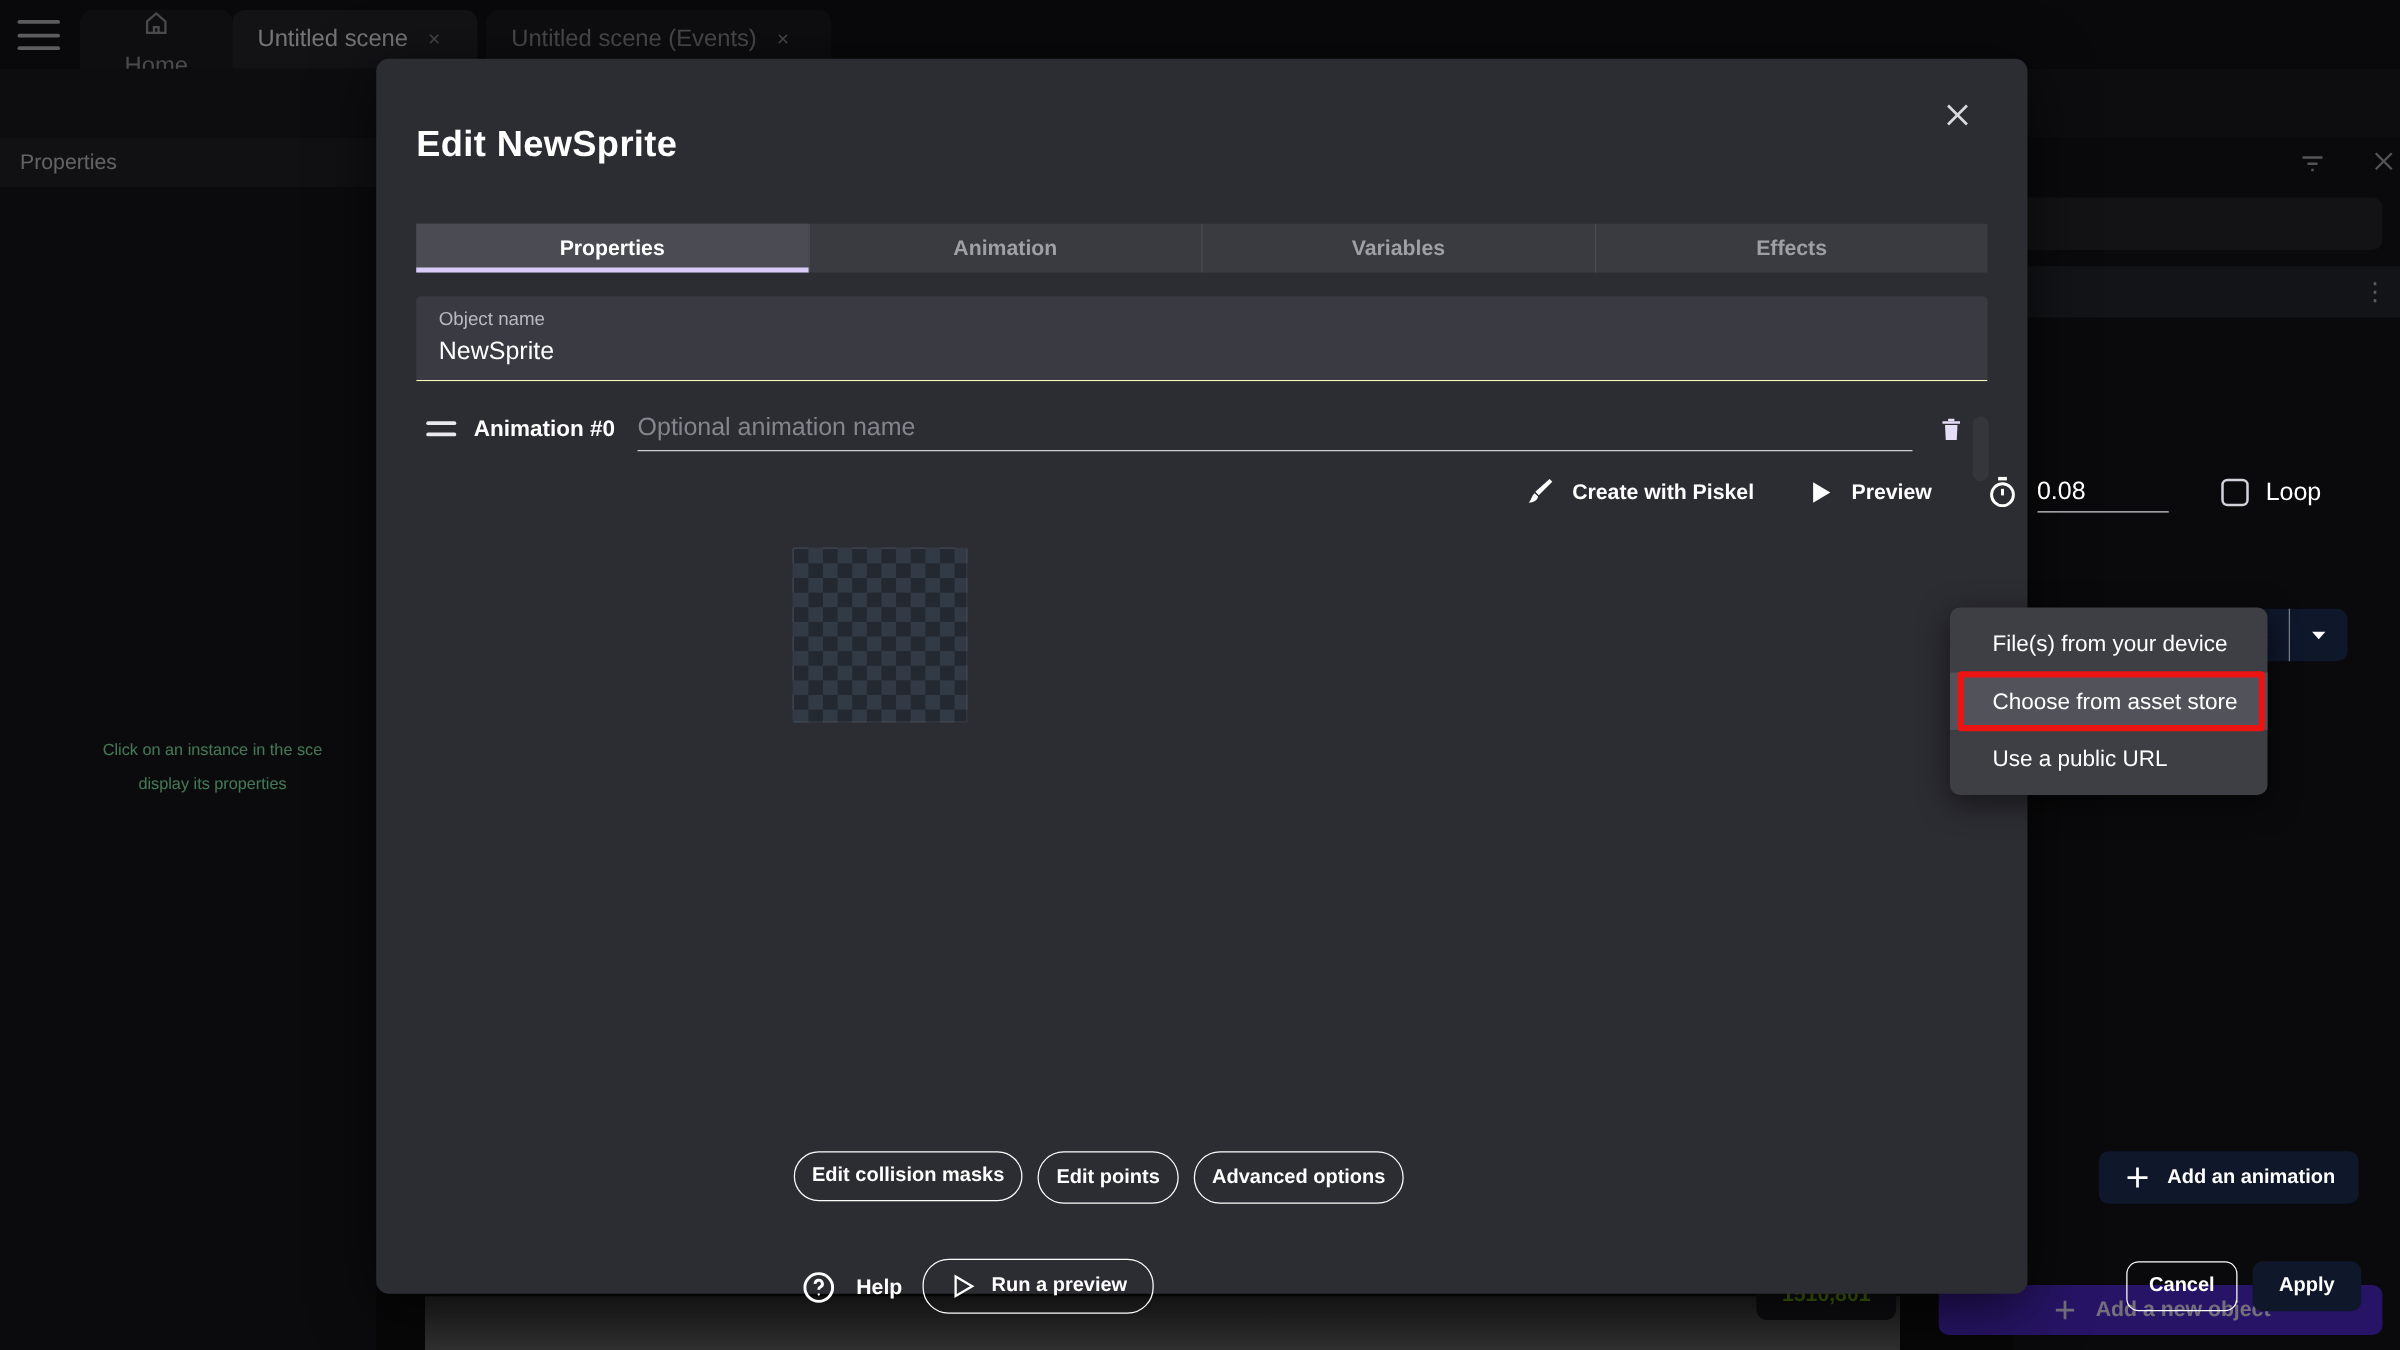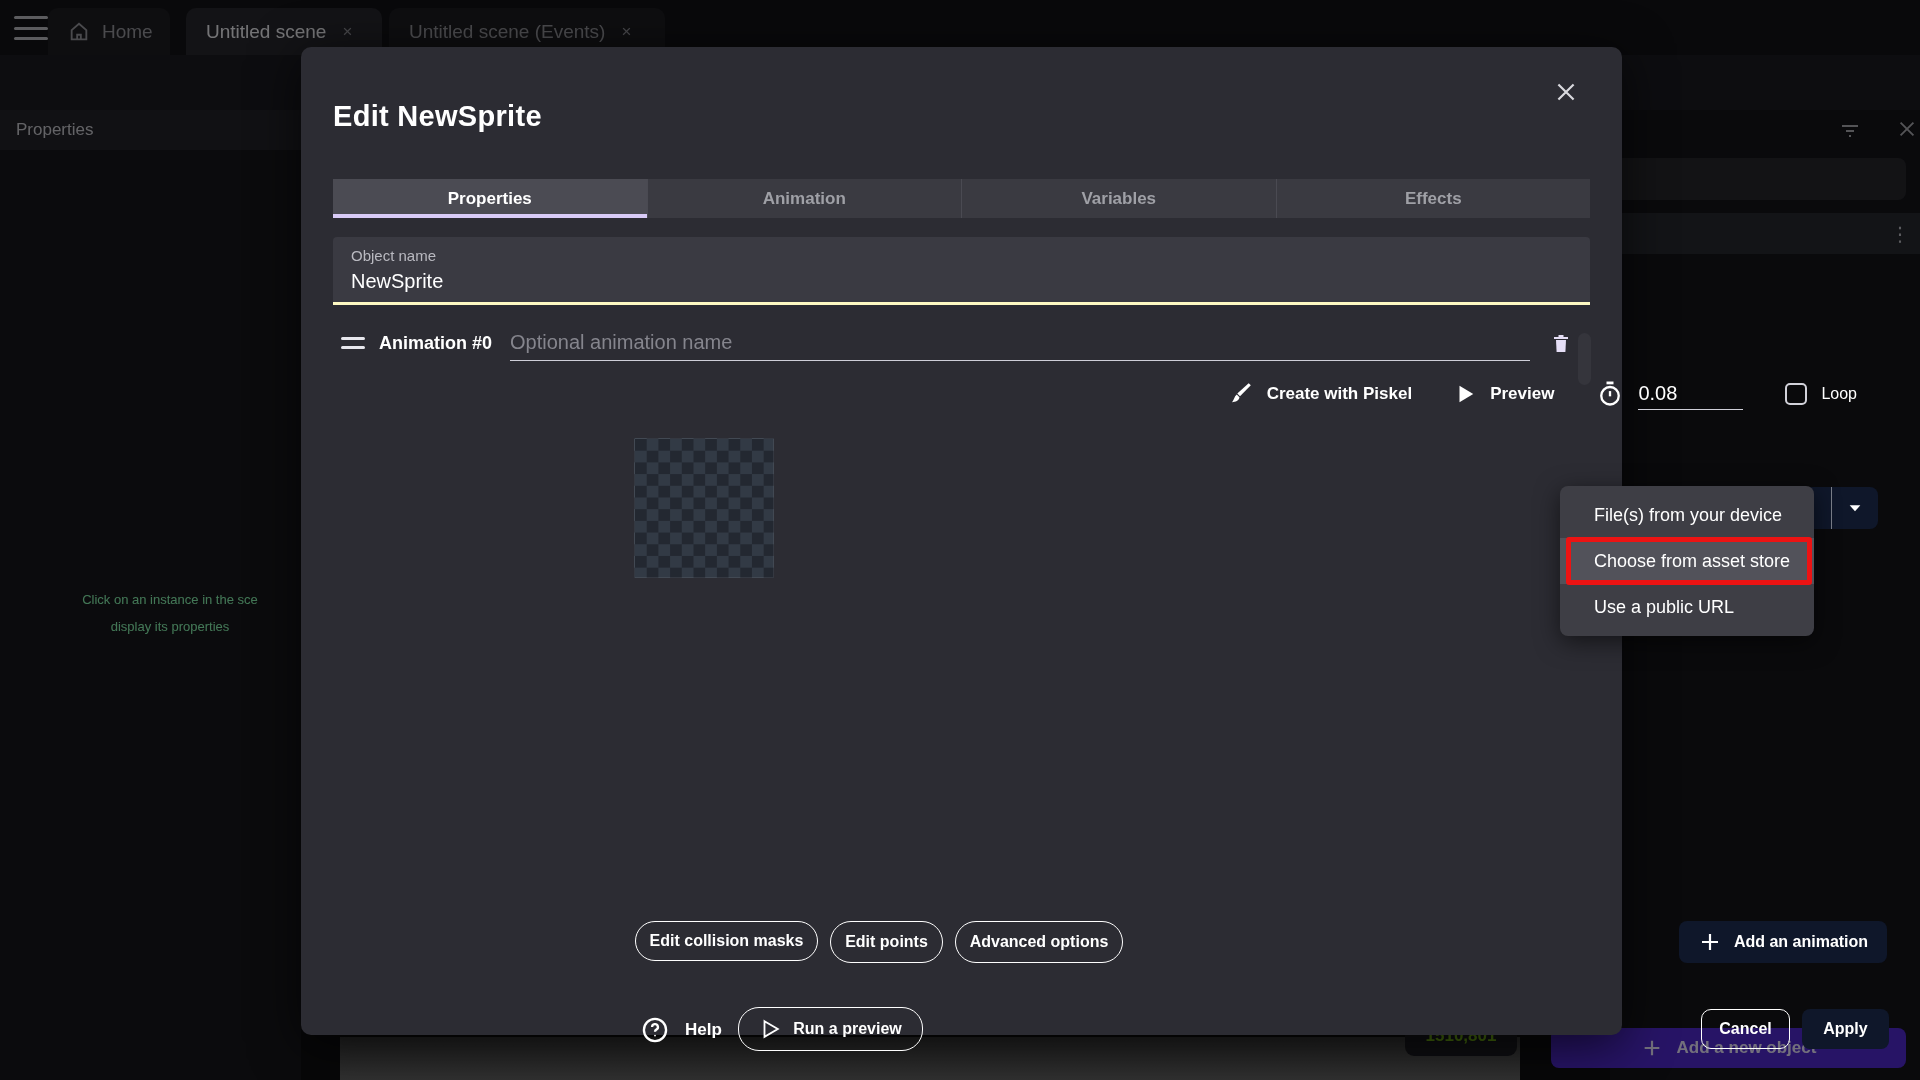--- a/index.html
+++ b/index.html
@@ -13,7 +13,7 @@
   .hamburger { left:14px; top:16px; width:34px; height:24px; display:flex; flex-direction:column; justify-content:space-between; cursor:pointer; }
   .hamburger span { display:block; height:3px; border-radius:2px; background:#b9b9bf; }
   .tab { top:8px; height:47px; border-radius:10px 10px 0 0; display:flex; align-items:center; gap:12px; padding:0 20px; color:#95959b; font-size:19px; }
-  .tab.home { left:48px; width:122px; background:#1c1c21; }
+  .tab.home { left:64px; width:122px; background:#1c1c21;flex-direction:column; }
   .tab.active { left:186px; width:196px; background:#26262c; color:#e8e8ec; }
   .tab.events { left:389px; width:276px; background:#1c1c21; }
   .tab .x { font-size:17px; color:#8f8f95; margin-left:4px; cursor:pointer; }

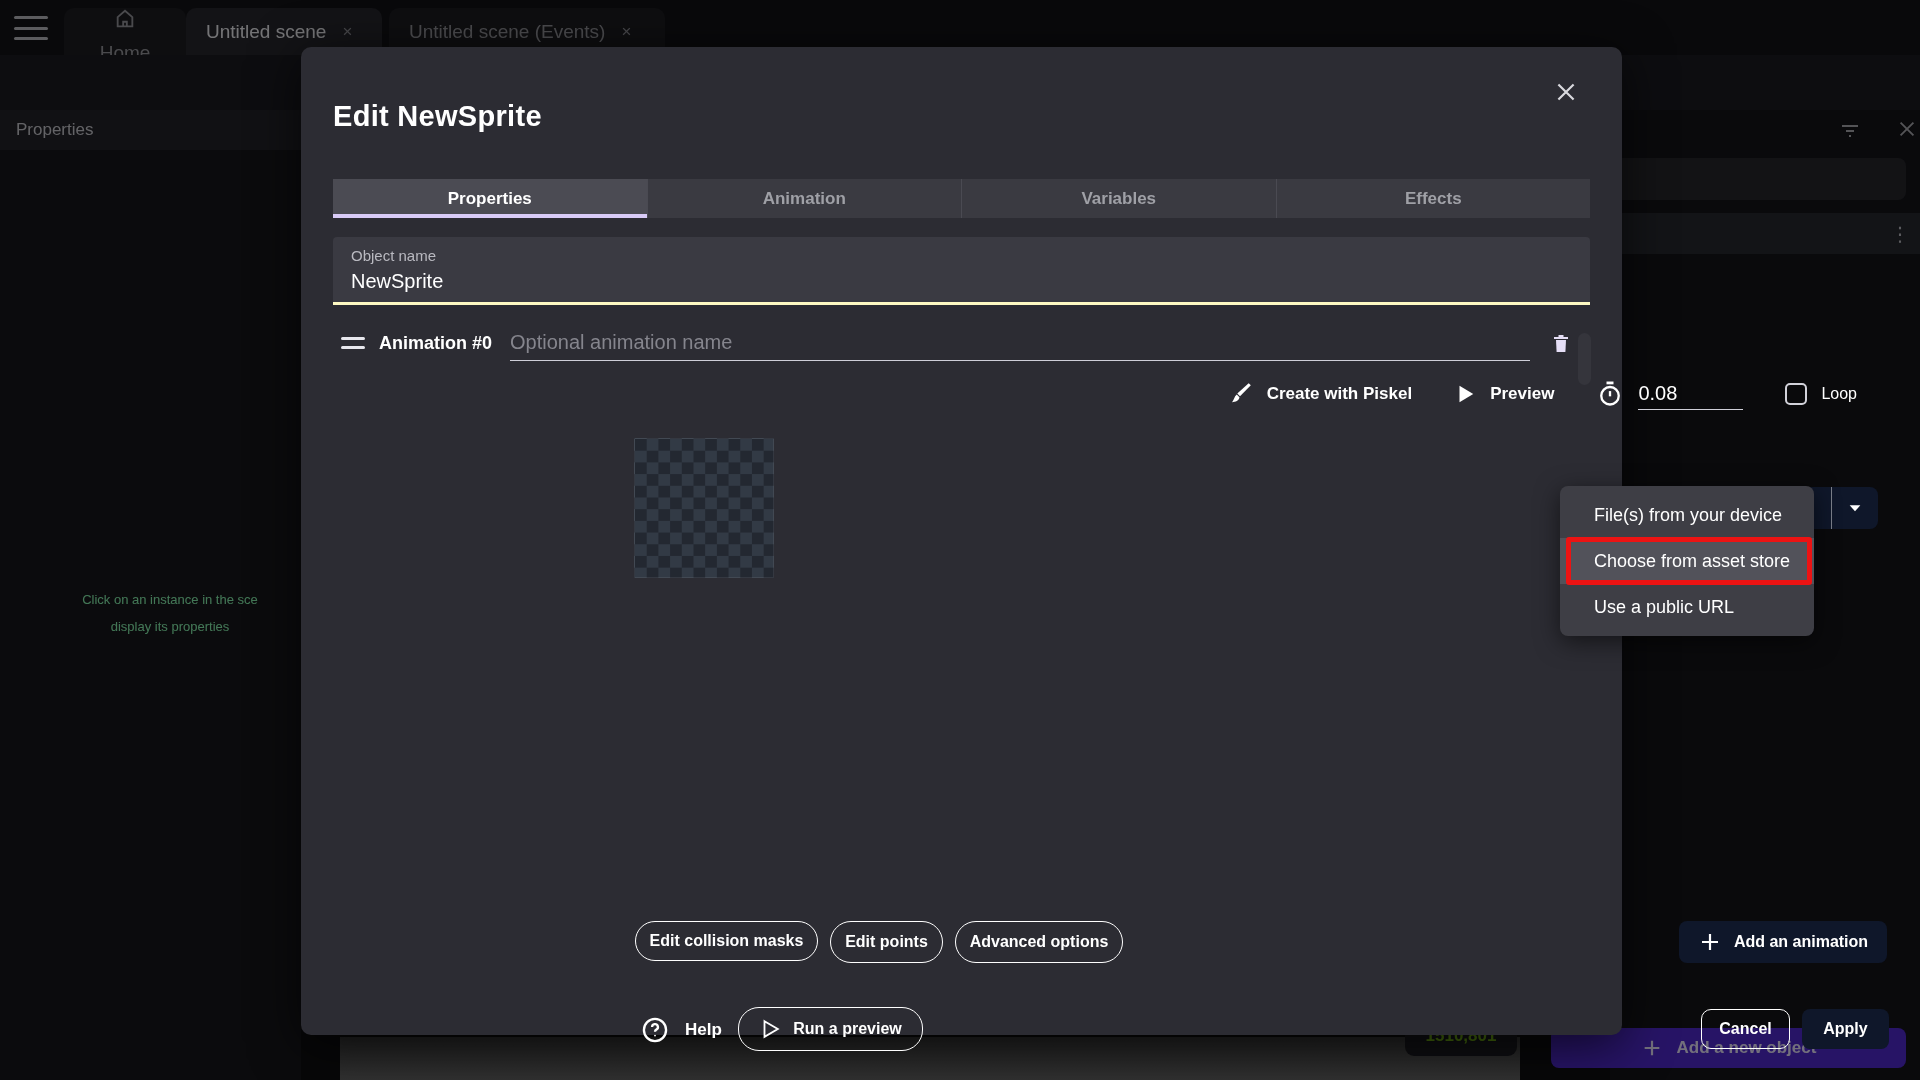--- a/index.html
+++ b/index.html
@@ -49,7 +49,7 @@
   .dtab.sel { background:#4b4b53; color:#ffffff; }
   .dtab.sel::after { content:""; position:absolute; left:0; right:0; bottom:0; height:4px; background:#d9cbf7; }
 
-  #objname-block { left:32px; top:190px; width:1257px; height:68px; background:#3a3a42; border-bottom:3px solid #fef9c3; border-radius:4px 4px 0 0; padding:10px 18px; }
+  #objname-block { left:32px; top:190px; width:1257px; height:68px; background:#3a3a42; border-bottom:1px solid #fef9c3; border-radius:4px 4px 0 0; padding:10px 18px; }
   #objname-label { color:#b9b9c0; font-size:15px; }
   #objname-value { color:#ffffff; font-size:20px; margin-top:6px; }
 

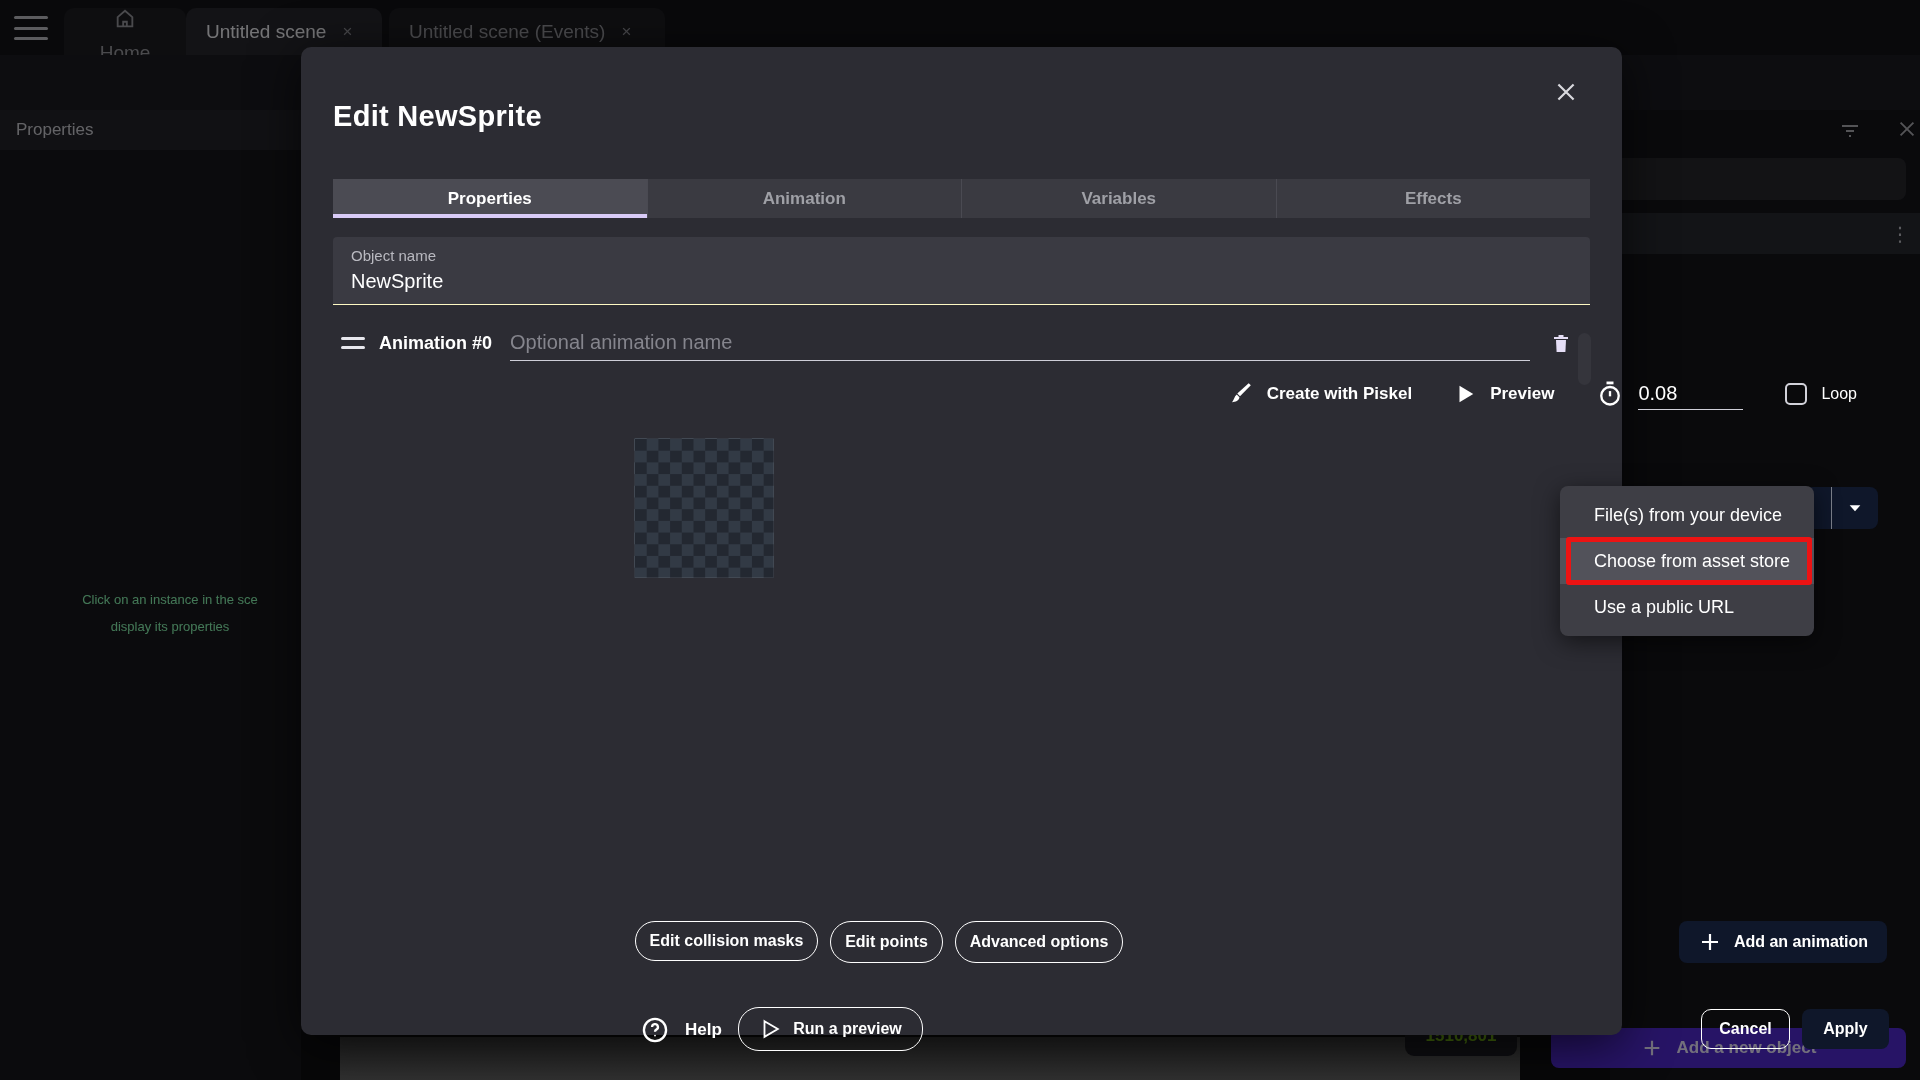--- a/index.html
+++ b/index.html
@@ -294,7 +294,7 @@
       <input id="time-input" value="0.08" style="">
       <span class="gap28"></span>
       <span class="checkbox"></span>
-      <span class="action-label" style="font-weight:normal;font-size:16px;text-align:right;">Loop</span>
+      <span class="action-label" style="font-weight:normal;font-size:20px;text-align:right;">Loop</span>
     </div>
 
     <div class="abs" id="checkerboard"></div>

